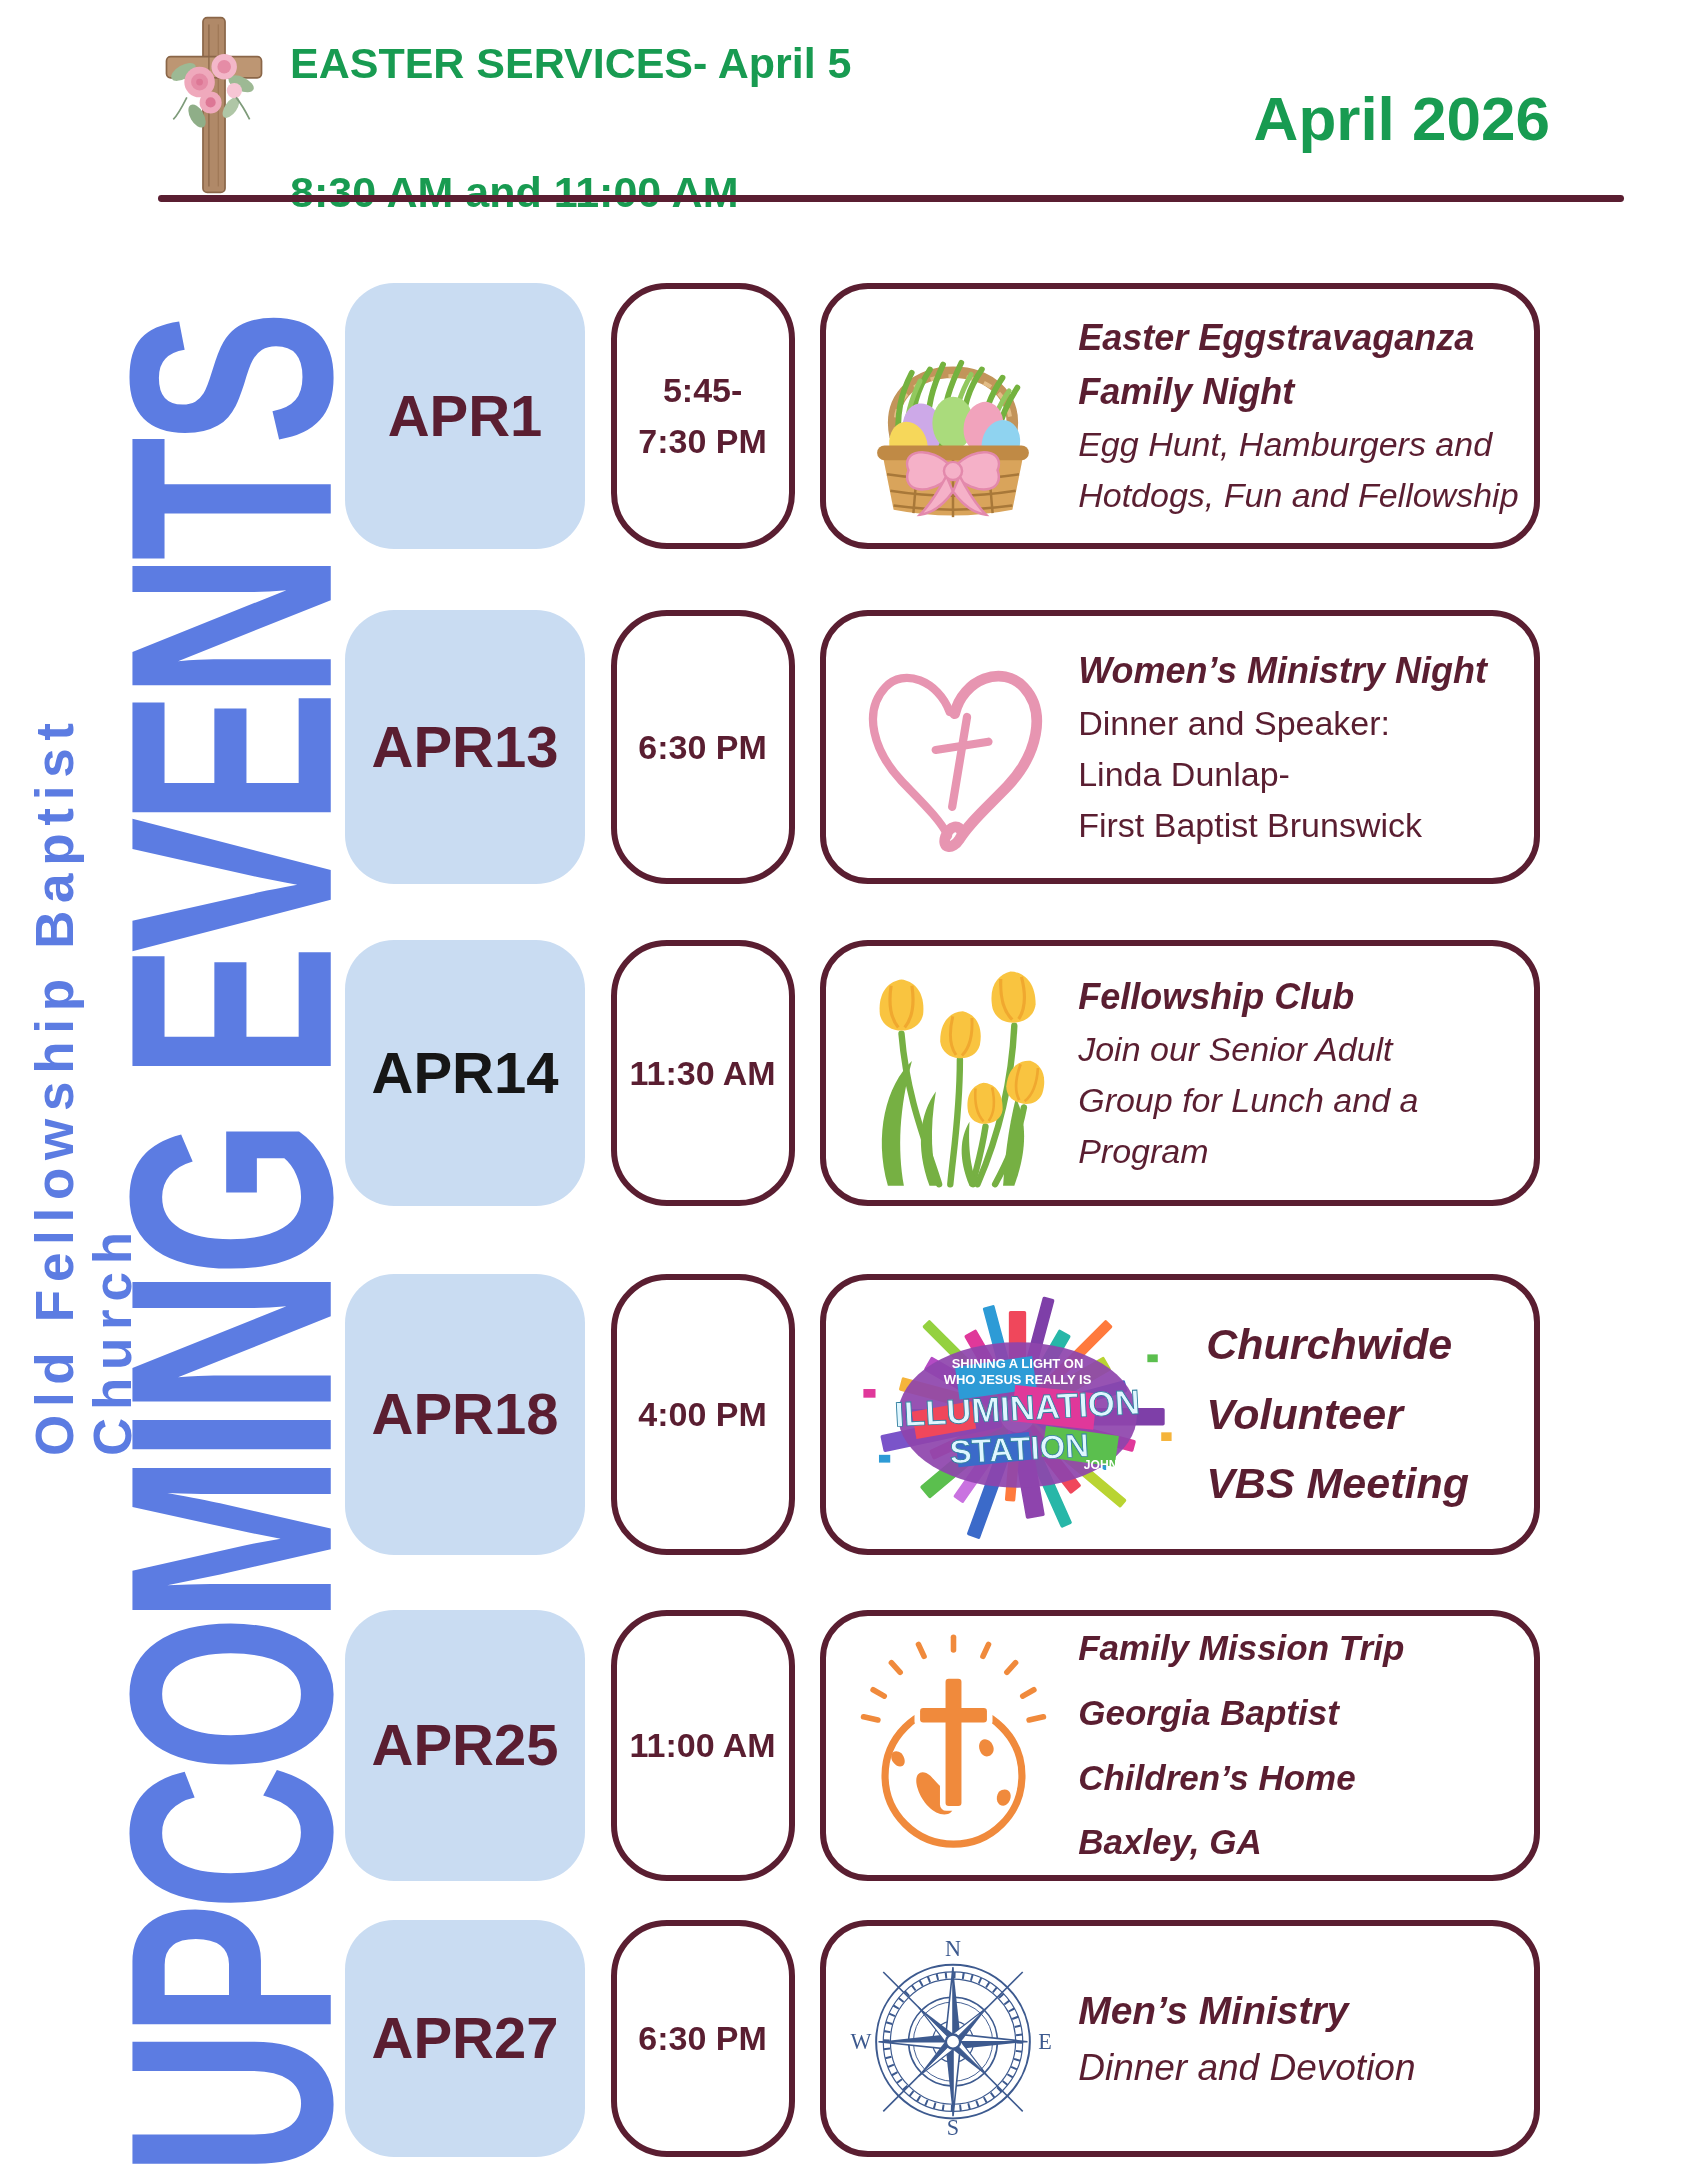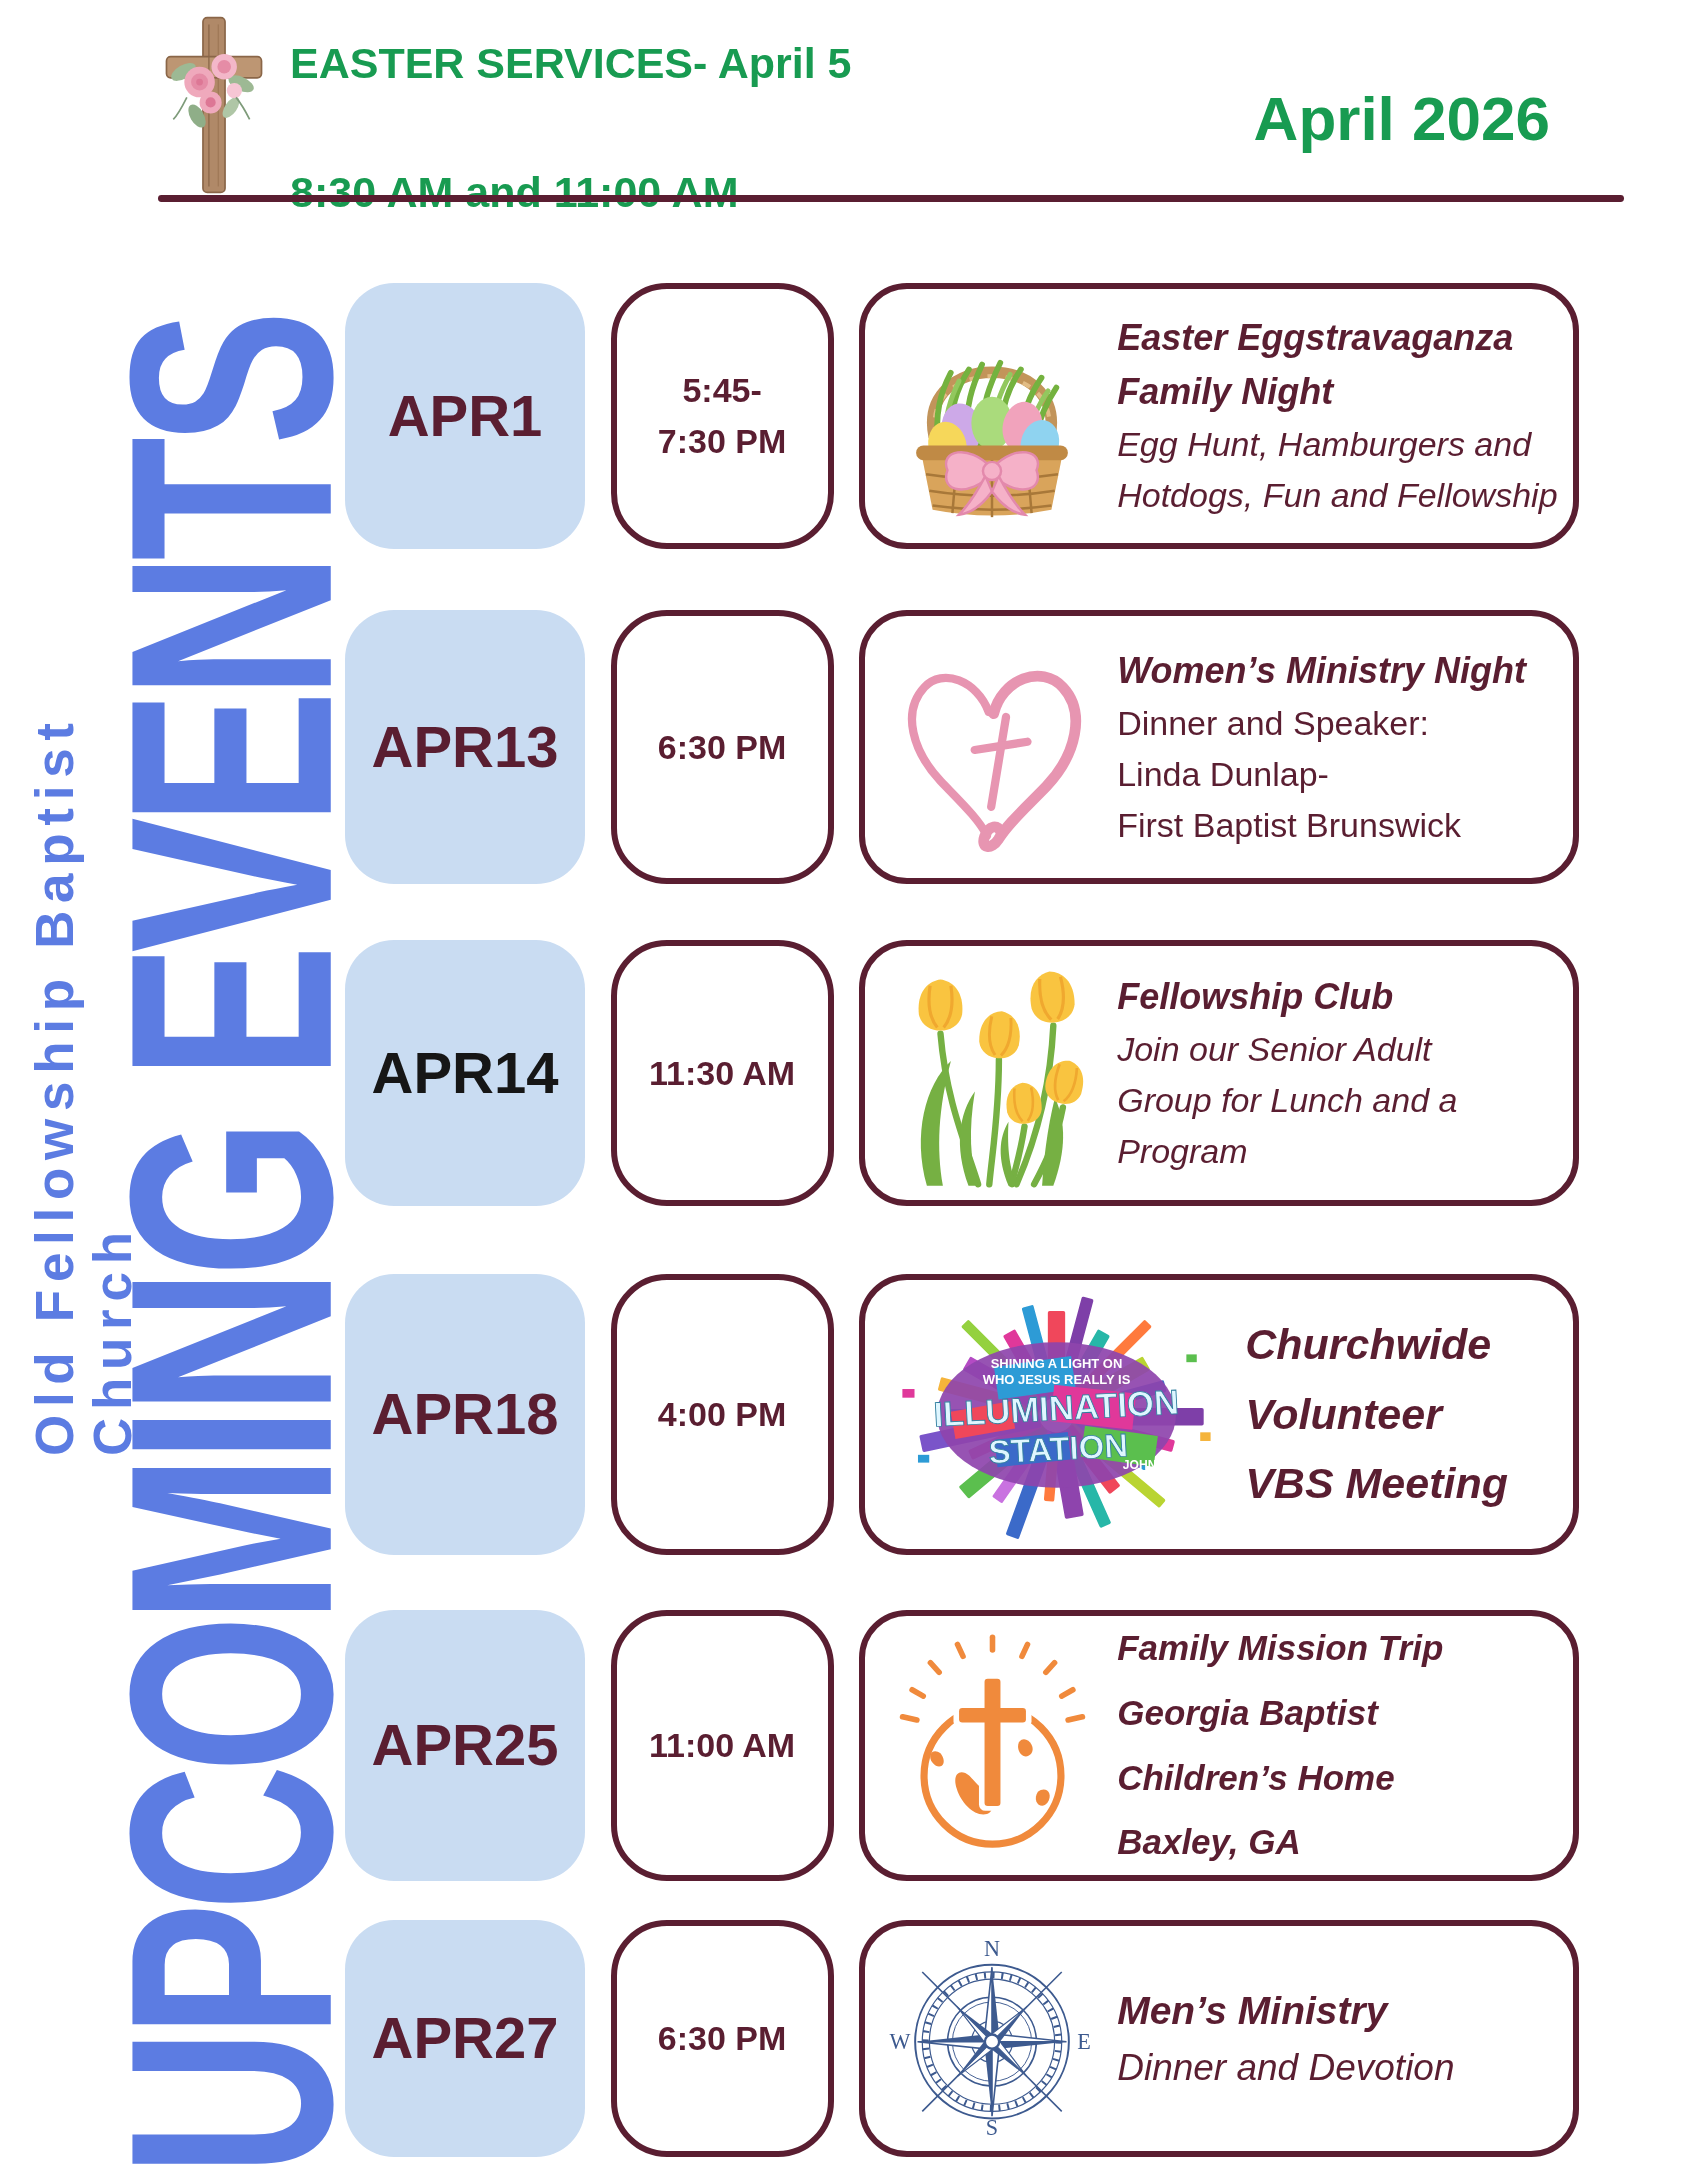--- a/index.html
+++ b/index.html
@@ -31,7 +31,7 @@
     display:flex; flex-direction:row; align-items:center; justify-content:center;
     color:#5A1E31; font-weight:800; font-size:58px; line-height:1.45; }
   .day-black { color:#161616; }
-  .time-box { width:223px; flex:none; margin-left:25.6px; box-sizing:border-box;
+  .time-box { width:184px; flex:none; margin-left:25.6px; box-sizing:border-box;
     border:6.8px solid #5A1E31; border-radius:56px; background:#fff;
     display:flex; align-items:center; justify-content:center;
     color:#5A1E31; font-weight:700; font-size:34px; line-height:1.5;

